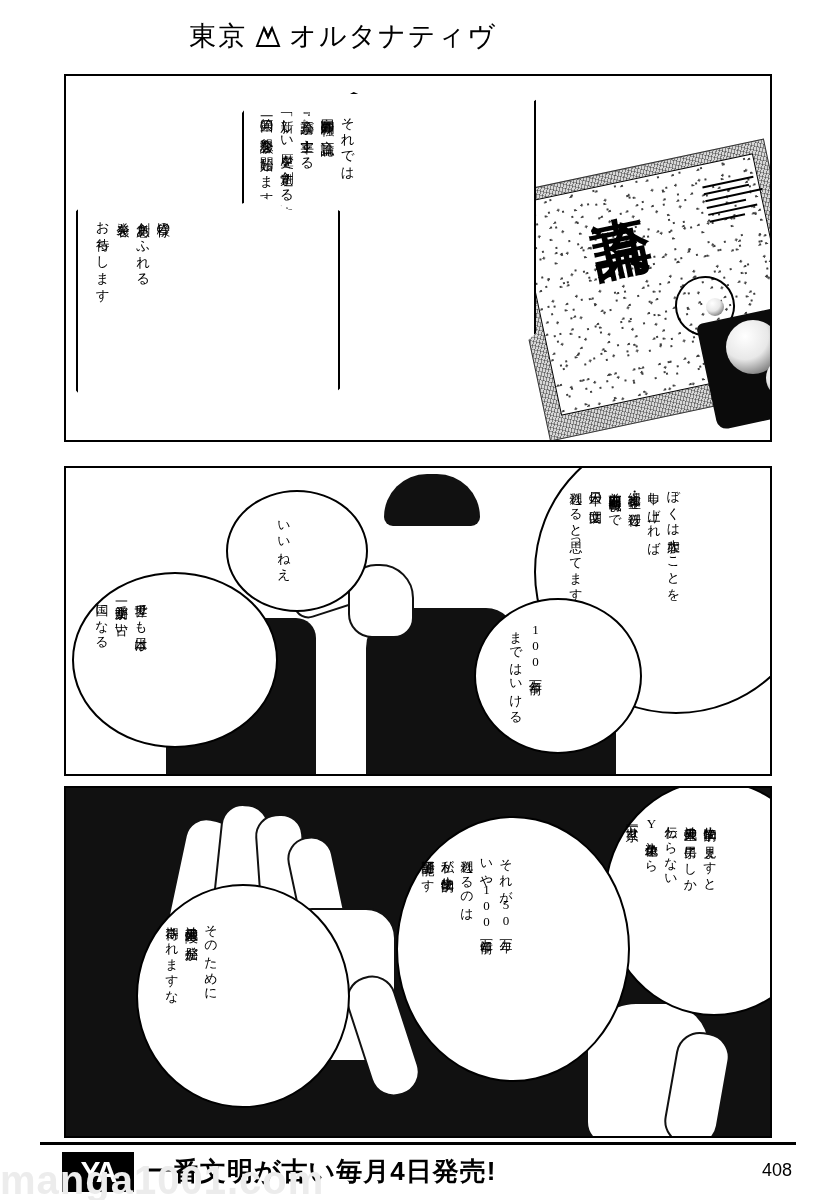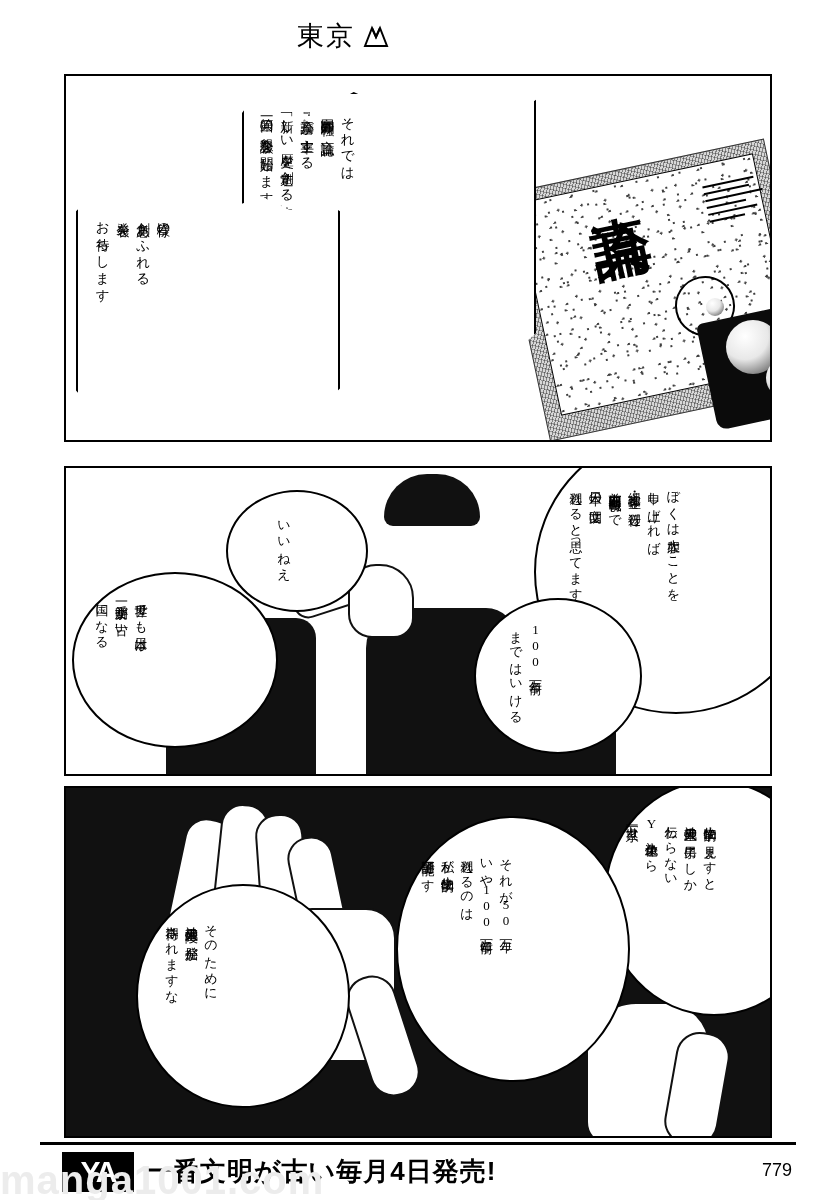--- a/index.html
+++ b/index.html
@@ -99,6 +99,7 @@
         <path d="M9 4 L13 13 L17 4" fill="none" stroke="#000" stroke-width="2"></path>
       </svg>
     </span>
+    <span>オルタナティヴ</span>
   </div>
 </div>
 

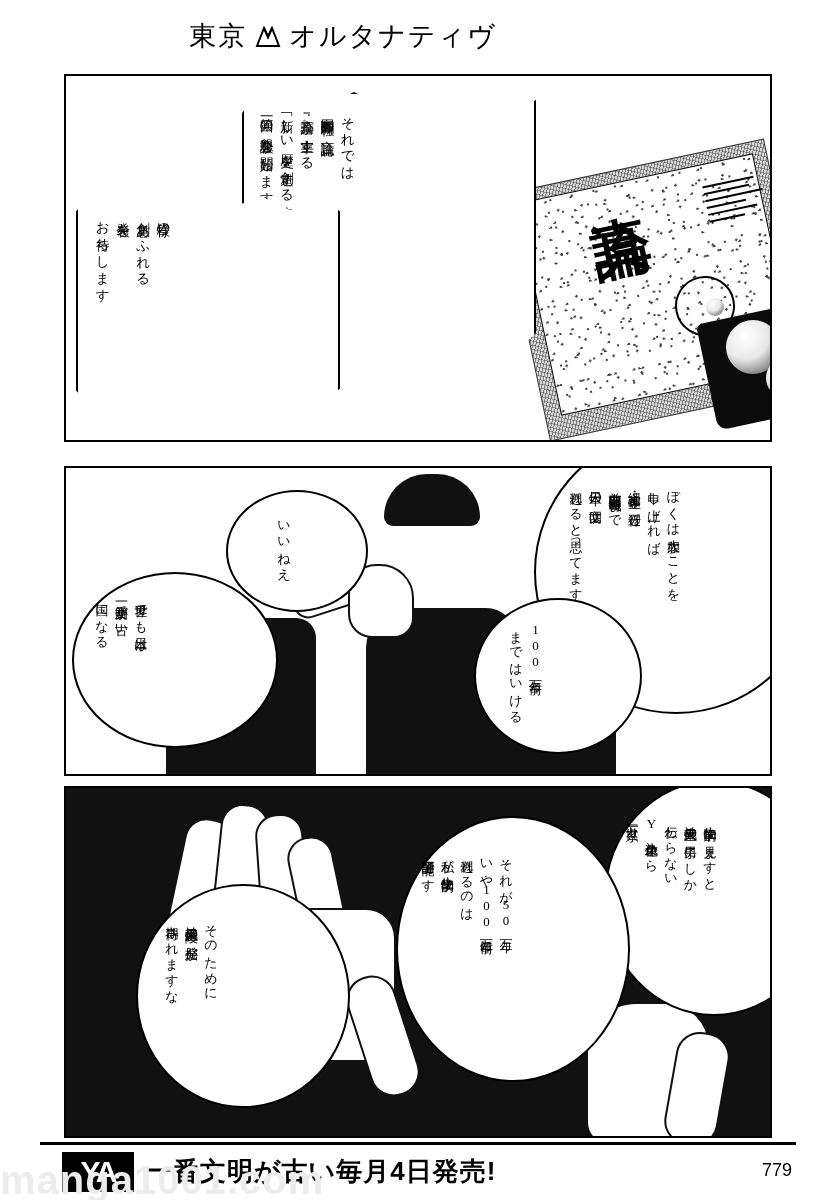--- a/index.html
+++ b/index.html
@@ -224,7 +224,7 @@
   <div class="footer-text">
     <span>一番文明が古い</span><u>毎月4日発売!</u>
   </div>
-  <div class="page-num">779</div>
+  <div class="page-num">408</div>
 </div>
 <div class="watermark">manga1001.com</div>
 

